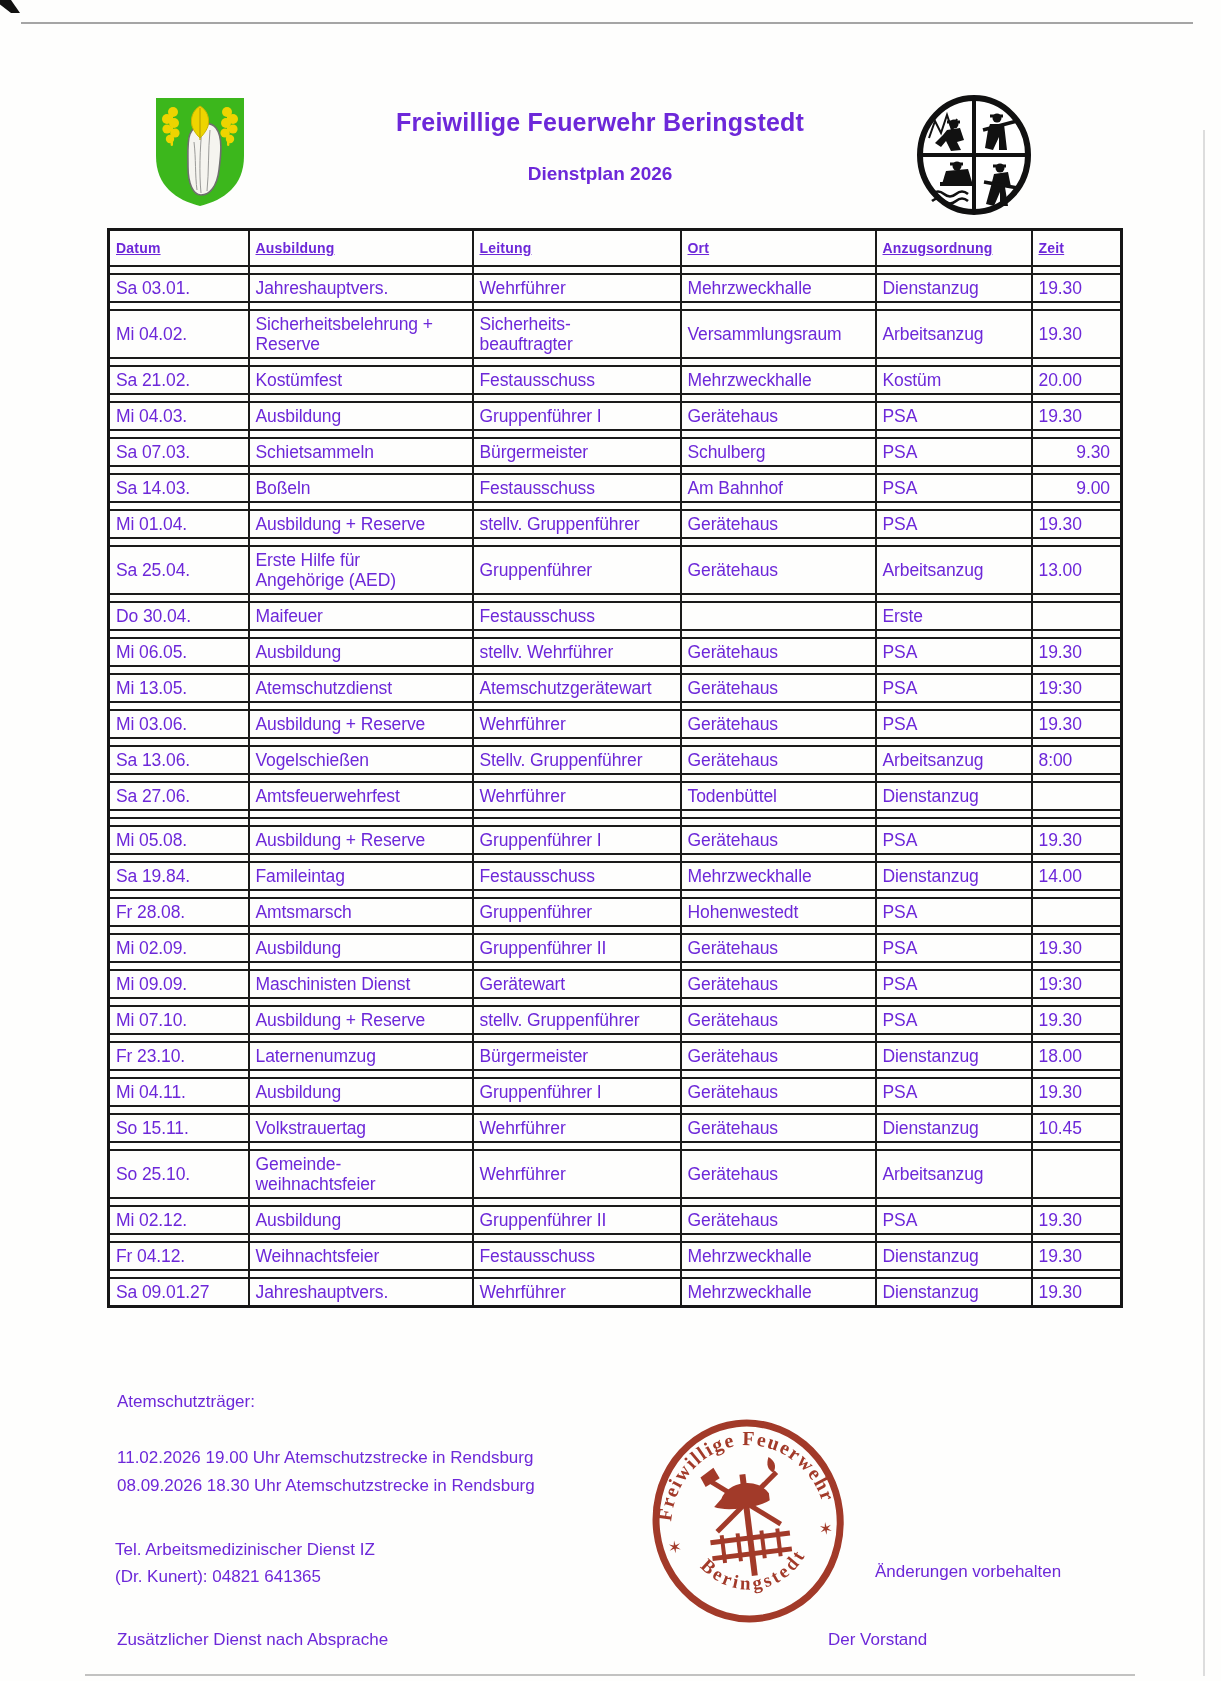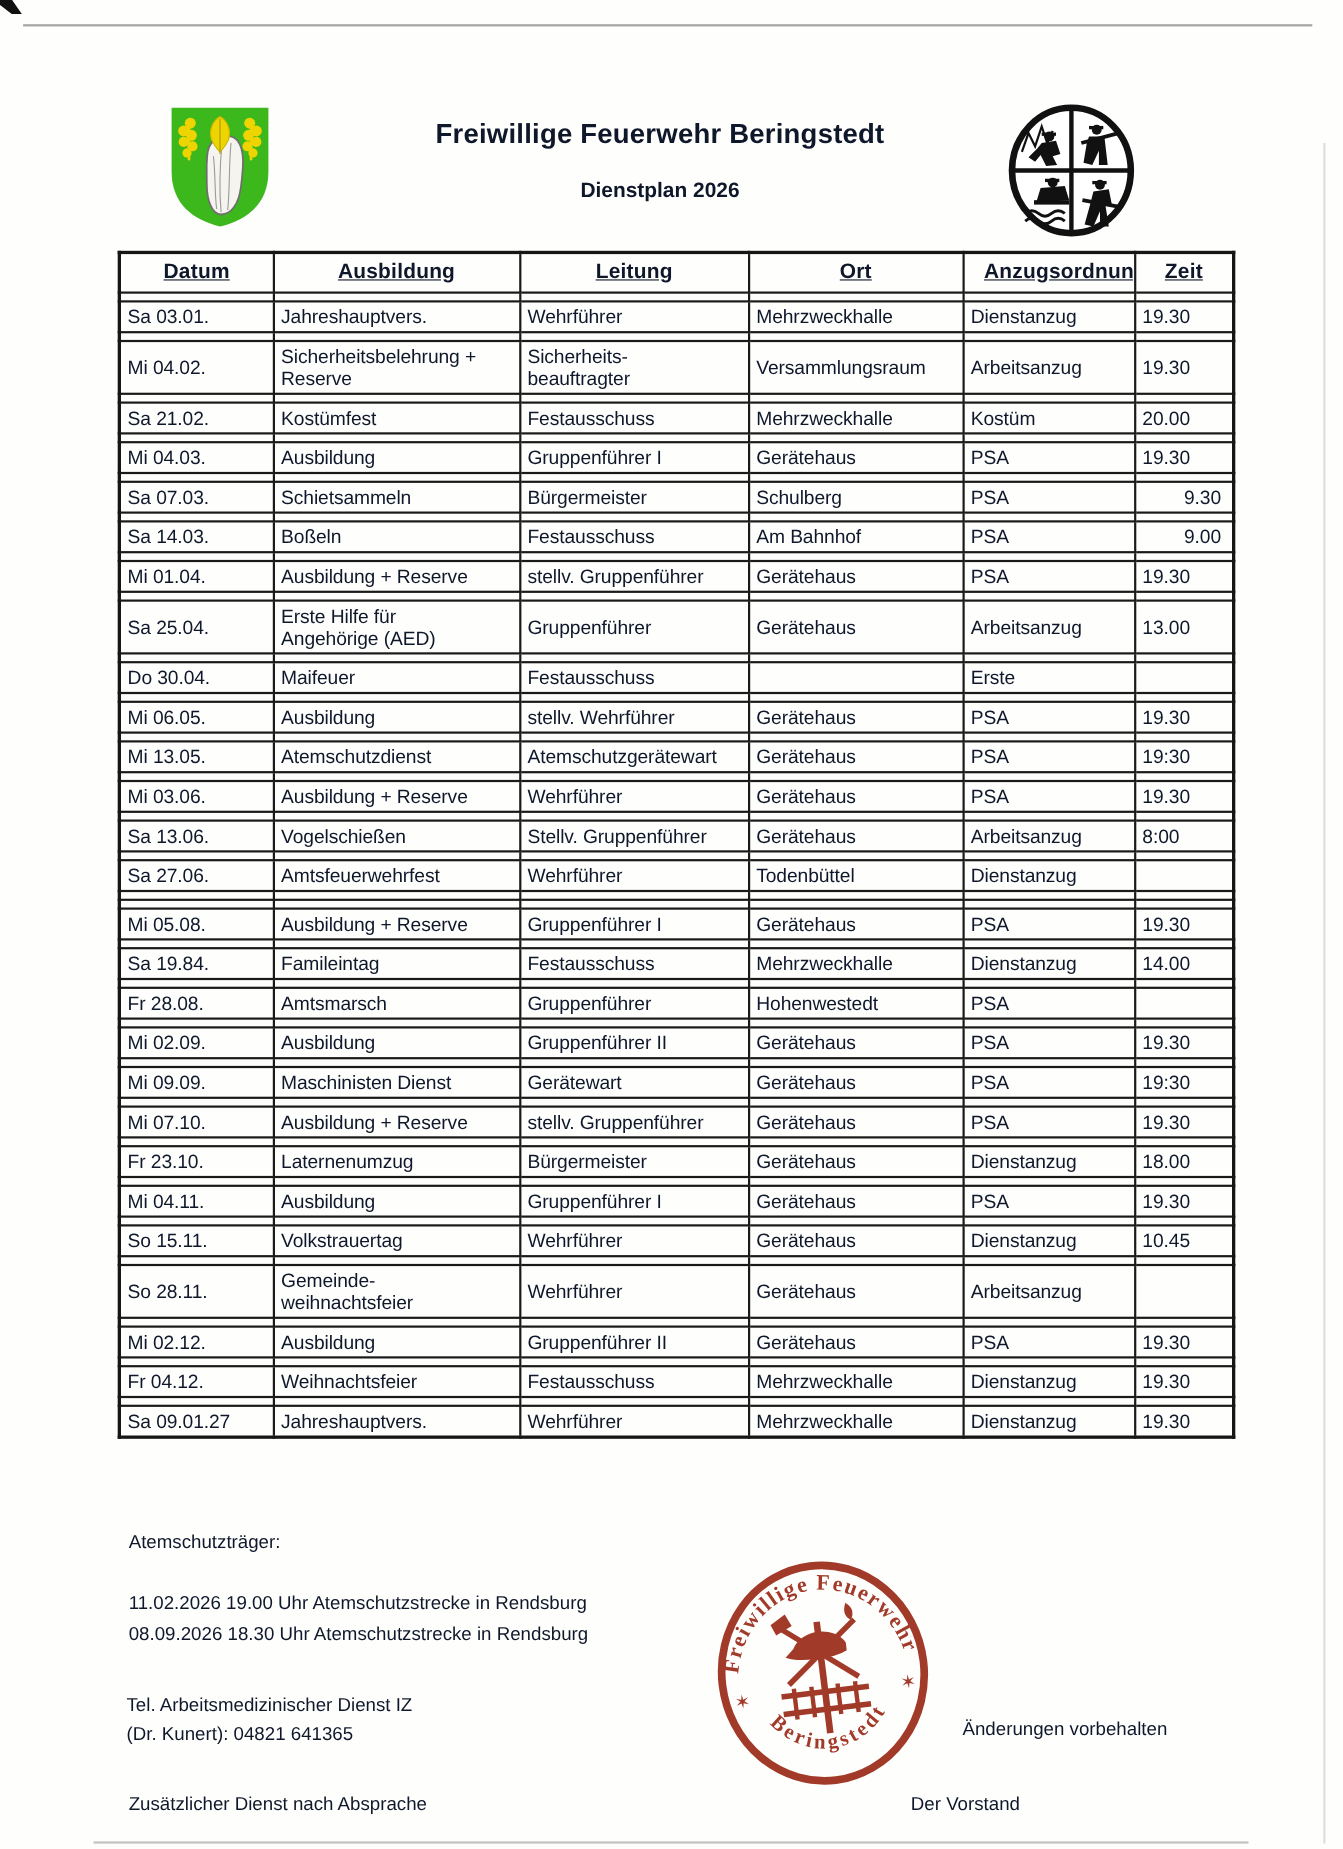--- a/index.html
+++ b/index.html
@@ -6,7 +6,7 @@
   .page{
     position:relative; width:1221px; height:1681px; margin:0 auto;
     background:#fefefd; overflow:hidden;
-    font-family:"Liberation Sans", sans-serif; color:#0f172a;
+    font-family:"Liberation Sans", sans-serif; color:#6d28d9;
   }
   
   .corner-mark{position:absolute;left:0;top:0;width:20px;height:13px;background:#111;

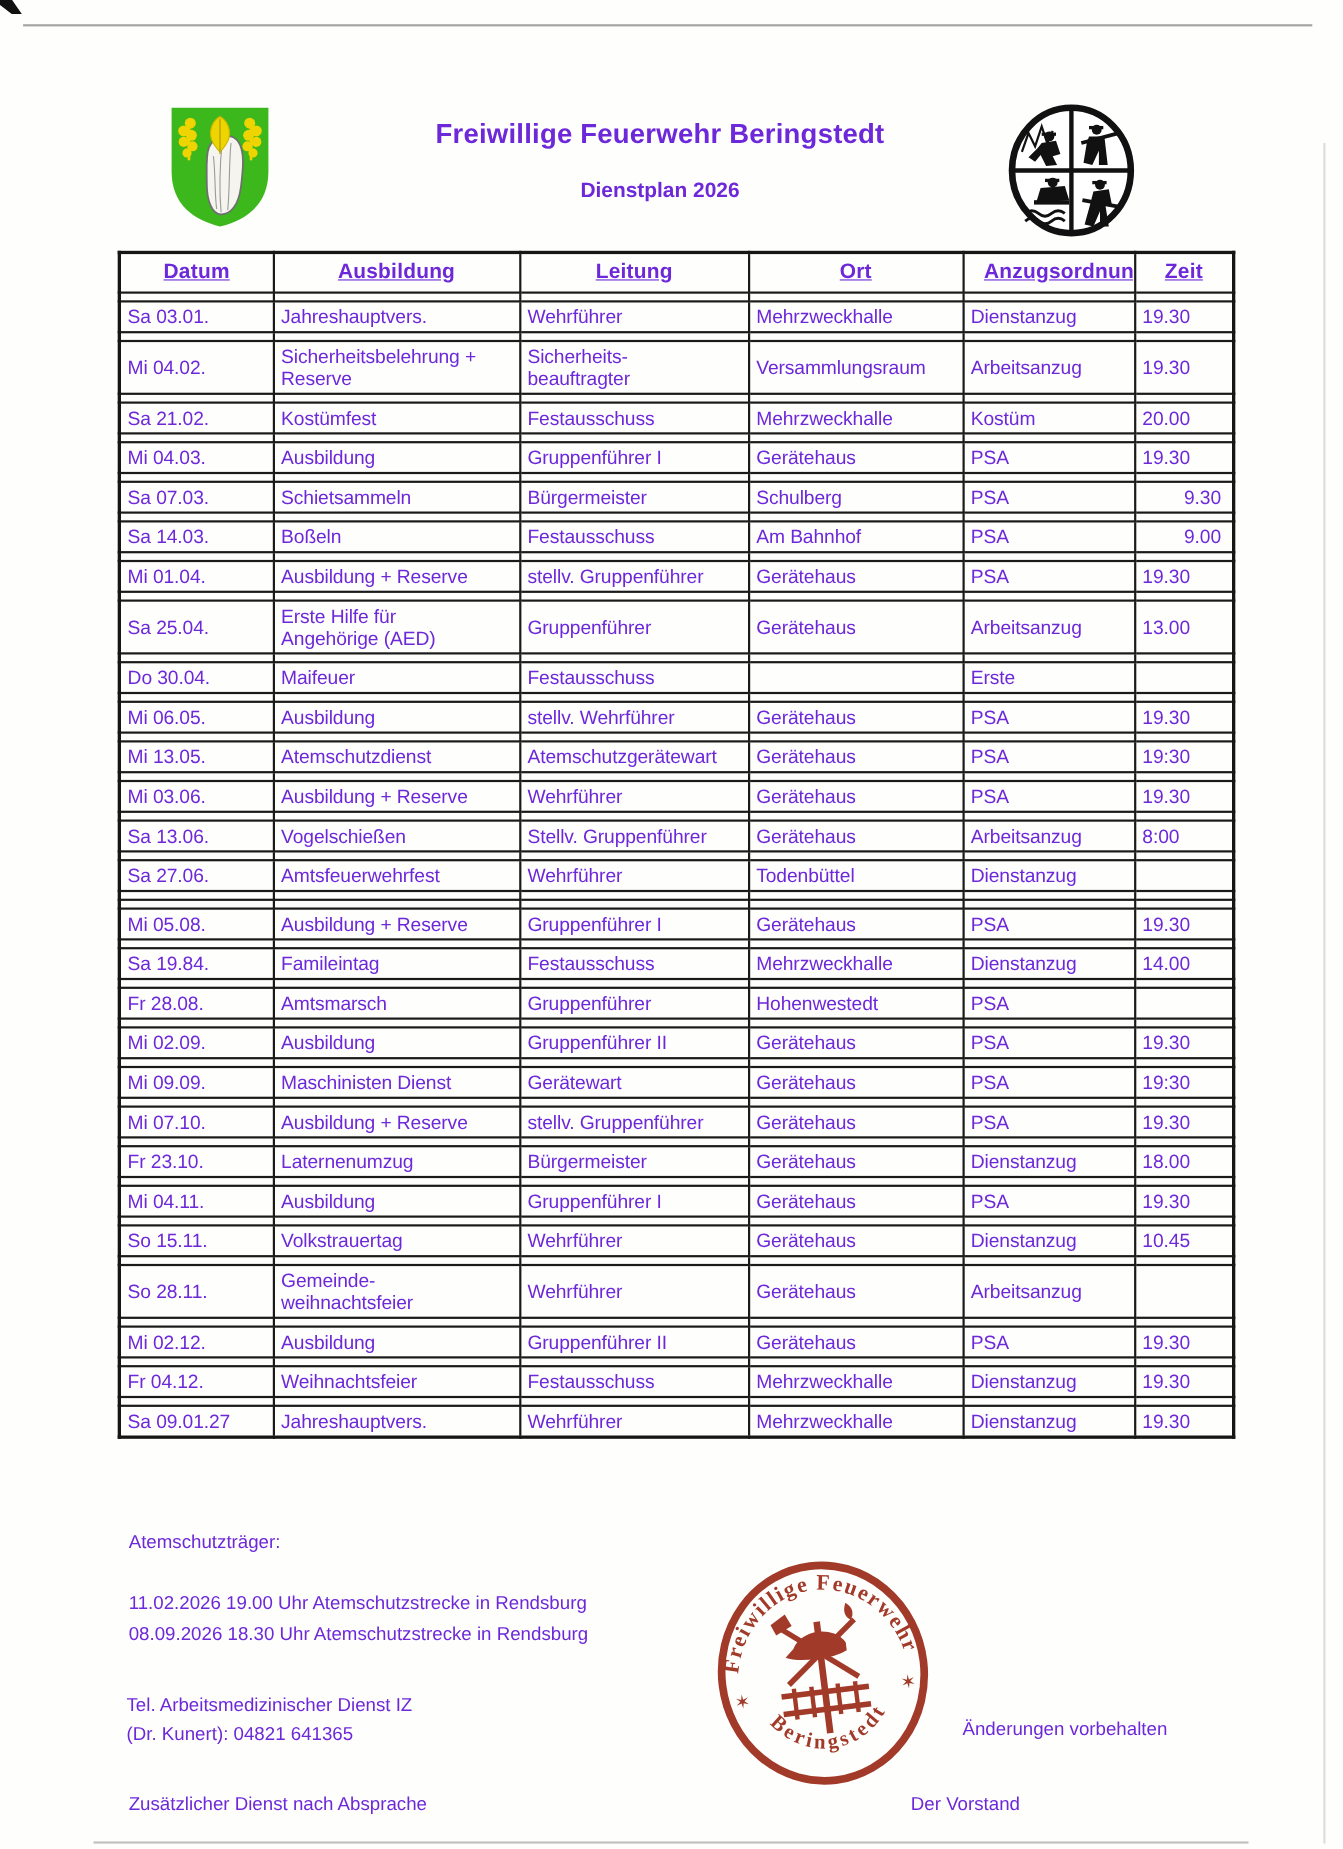--- a/index.html
+++ b/index.html
@@ -27,8 +27,8 @@
   table.schedule{border-collapse:collapse;table-layout:fixed;width:1013px;border:3px solid #161616;}
   table.schedule th, table.schedule td{border:2px solid #1a1a1a;overflow:hidden;}
   table.schedule th{
-    font-size:19px;font-weight:bold;text-decoration:underline;text-align:center;
-    padding:4px 18px;height:26px;letter-spacing:.2px;
+    font-size:14px;font-weight:bold;text-decoration:underline;text-align:left;
+    padding:4px 6px;height:26px;letter-spacing:.2px;
   }
   table.schedule td{
     font-size:17.5px;line-height:20px;padding:3px 6px;vertical-align:middle;

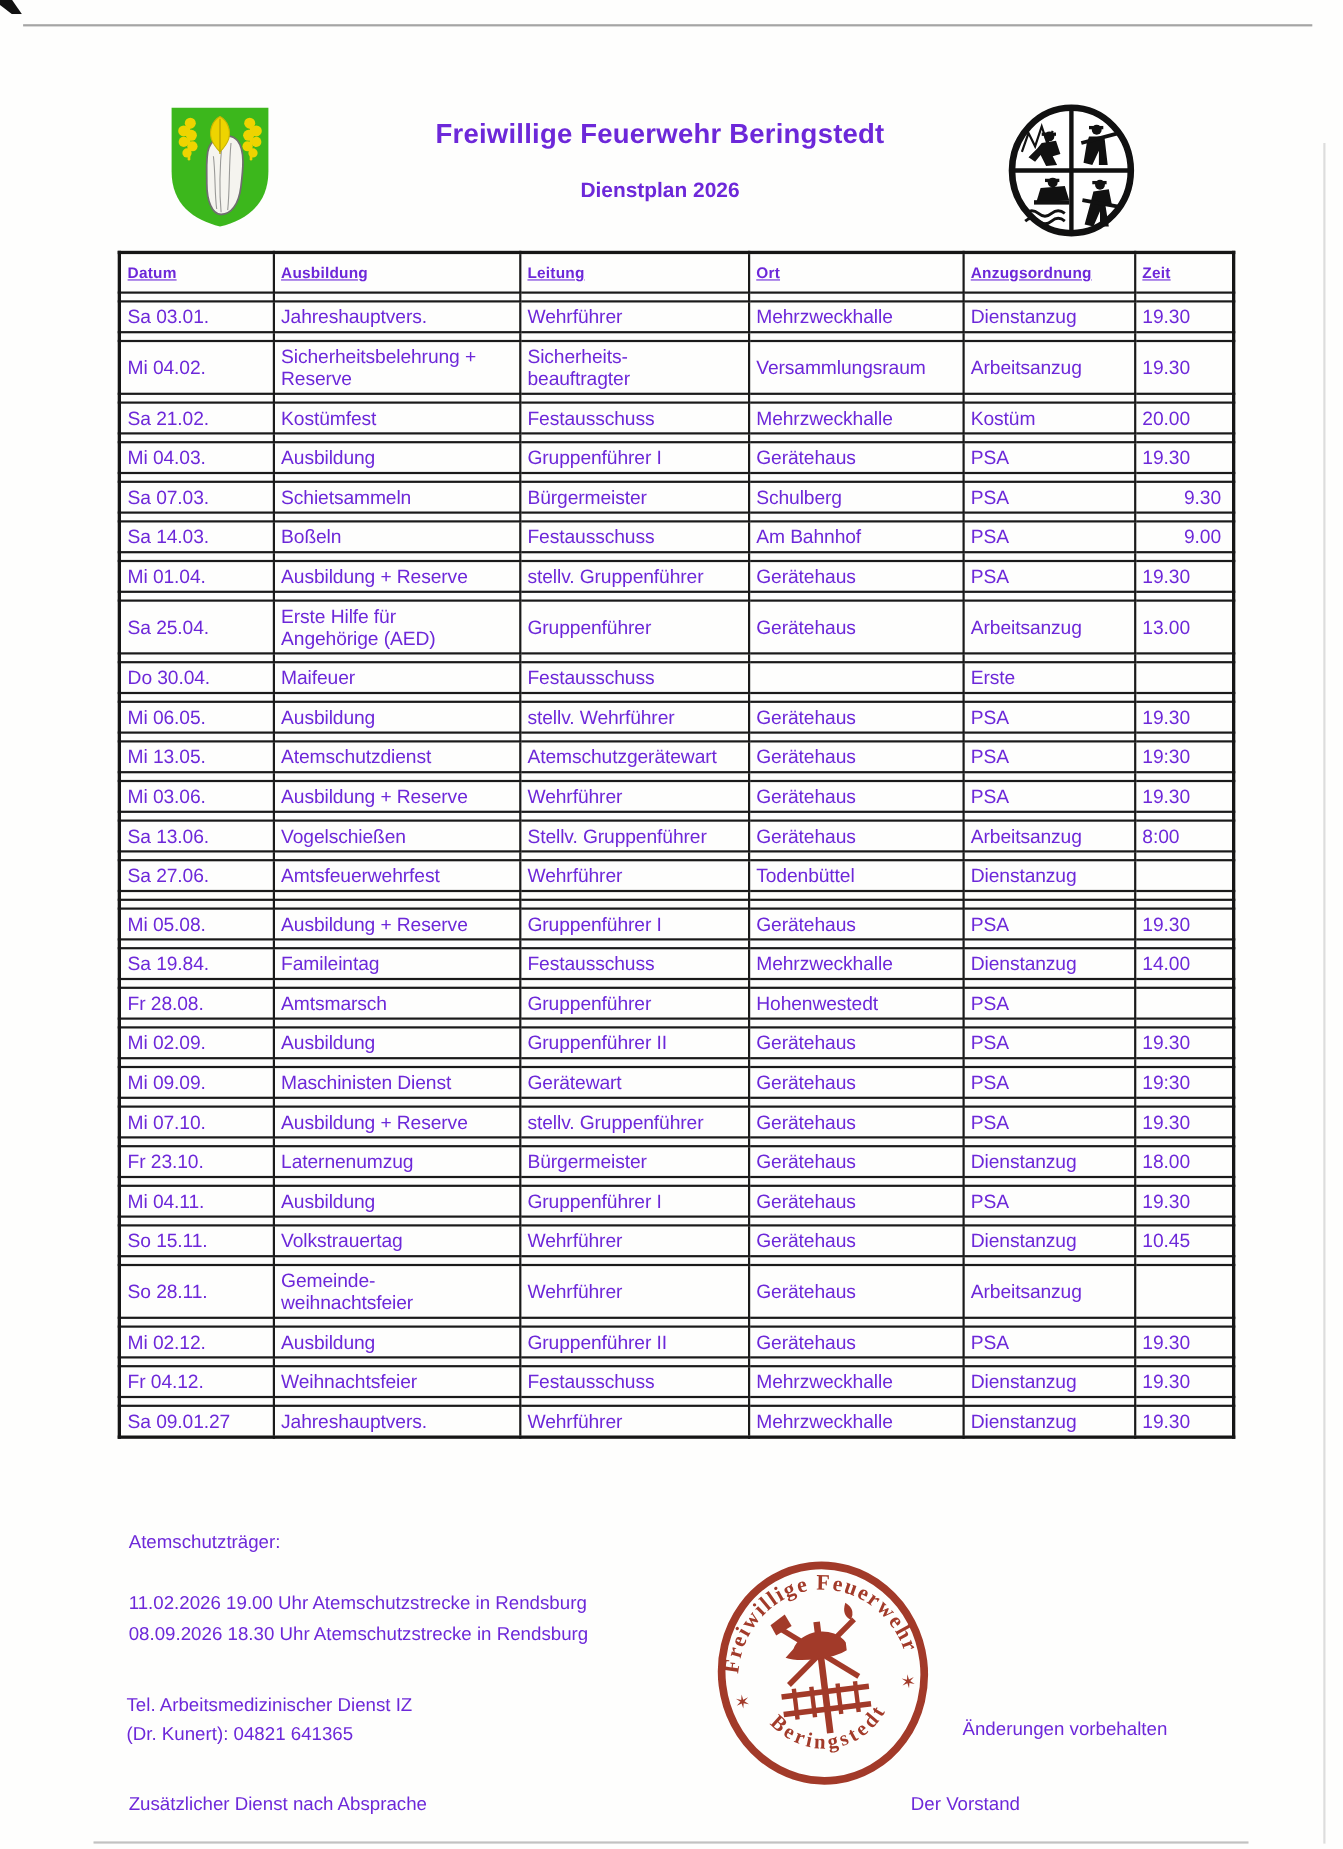--- a/index.html
+++ b/index.html
@@ -537,7 +537,7 @@
             <td></td>
           </tr>
           <tr>
-            <td>So 28.11.</td>
+            <td>So 25.10.</td>
             <td>Gemeinde-
 weihnachtsfeier</td>
             <td>Wehrführer</td>

